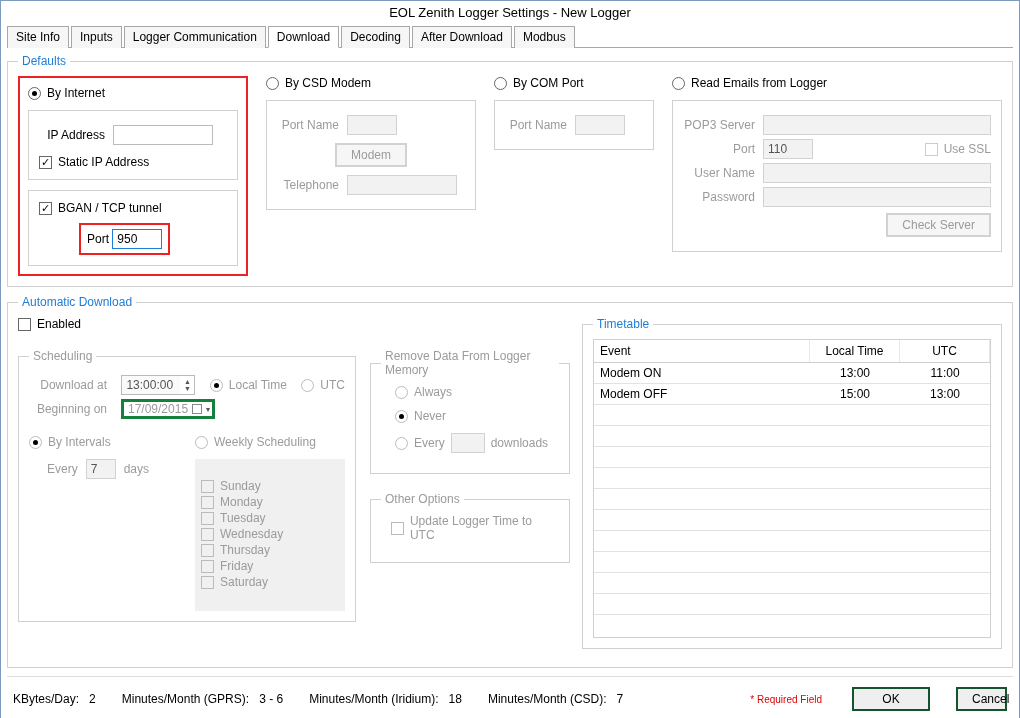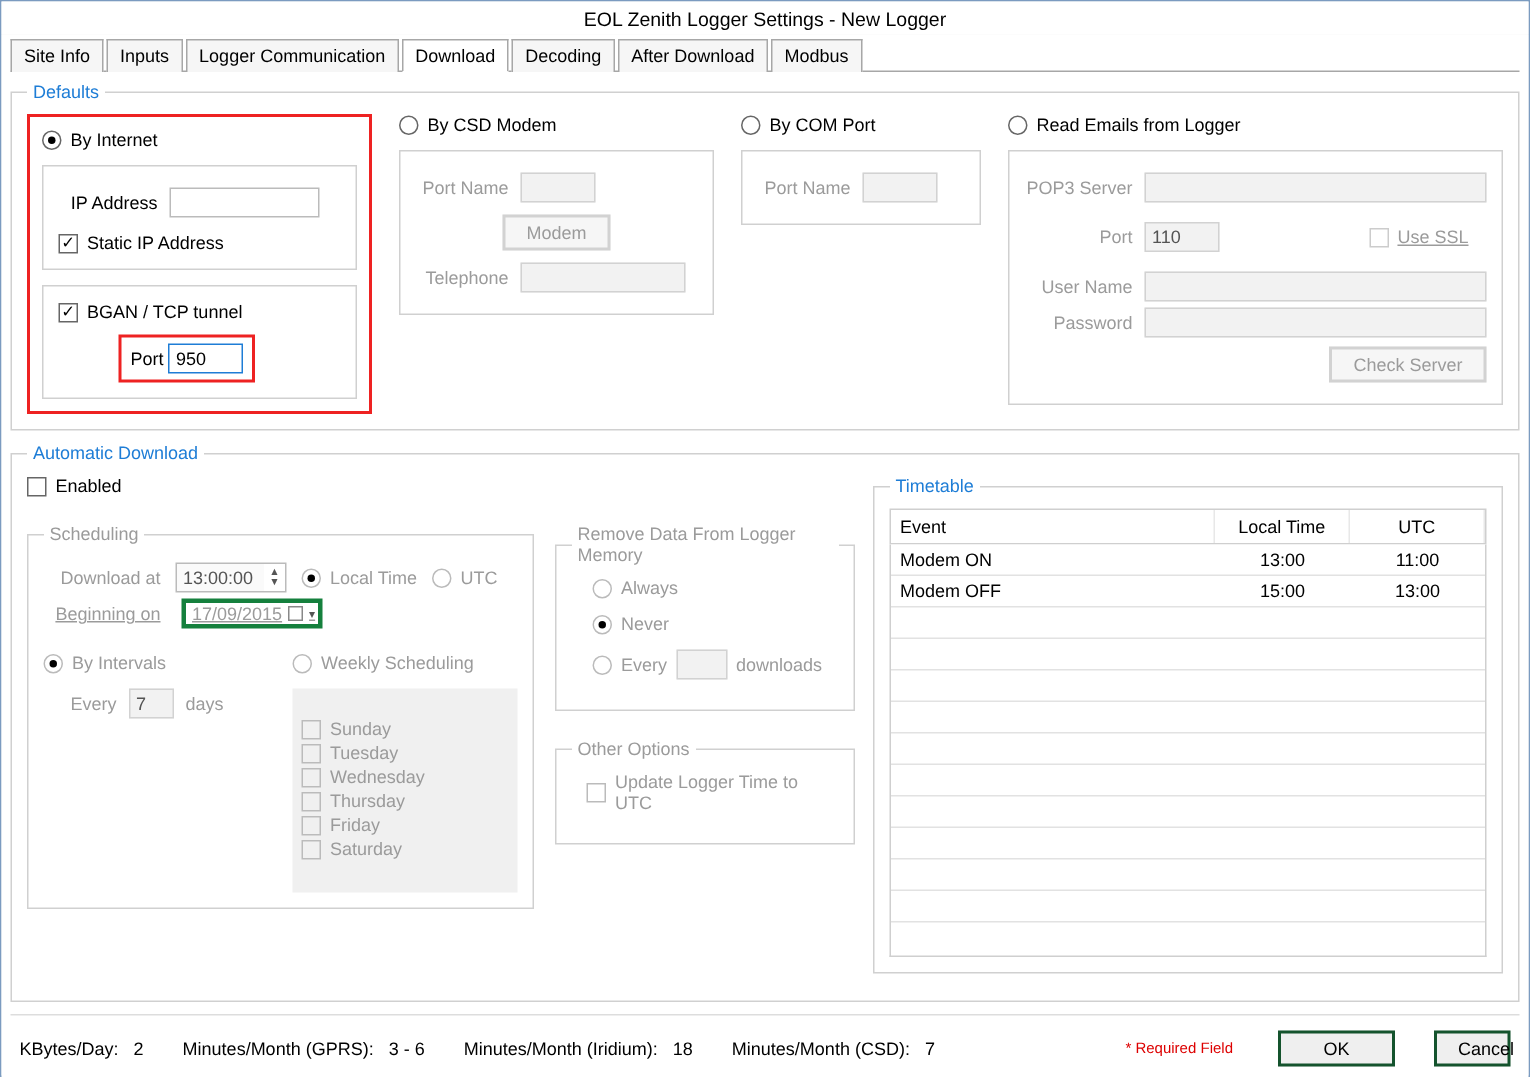--- a/index.html
+++ b/index.html
@@ -151,7 +151,7 @@
               <span class="label-r" style="width:72px;">Port</span>
               <input type="text" class="txt disabled" style="width: 50px;" disabled="" value="110">
               <span style="flex:1;"></span>
-              <span class="check-line" style="margin:12px;text-decoration:underline;">
+              <span class="check-line" style="margin:0;">
                 <span class="check-box" style="border-color:#ccc;"></span>
                   <span>Use SSL</span>
               </span>

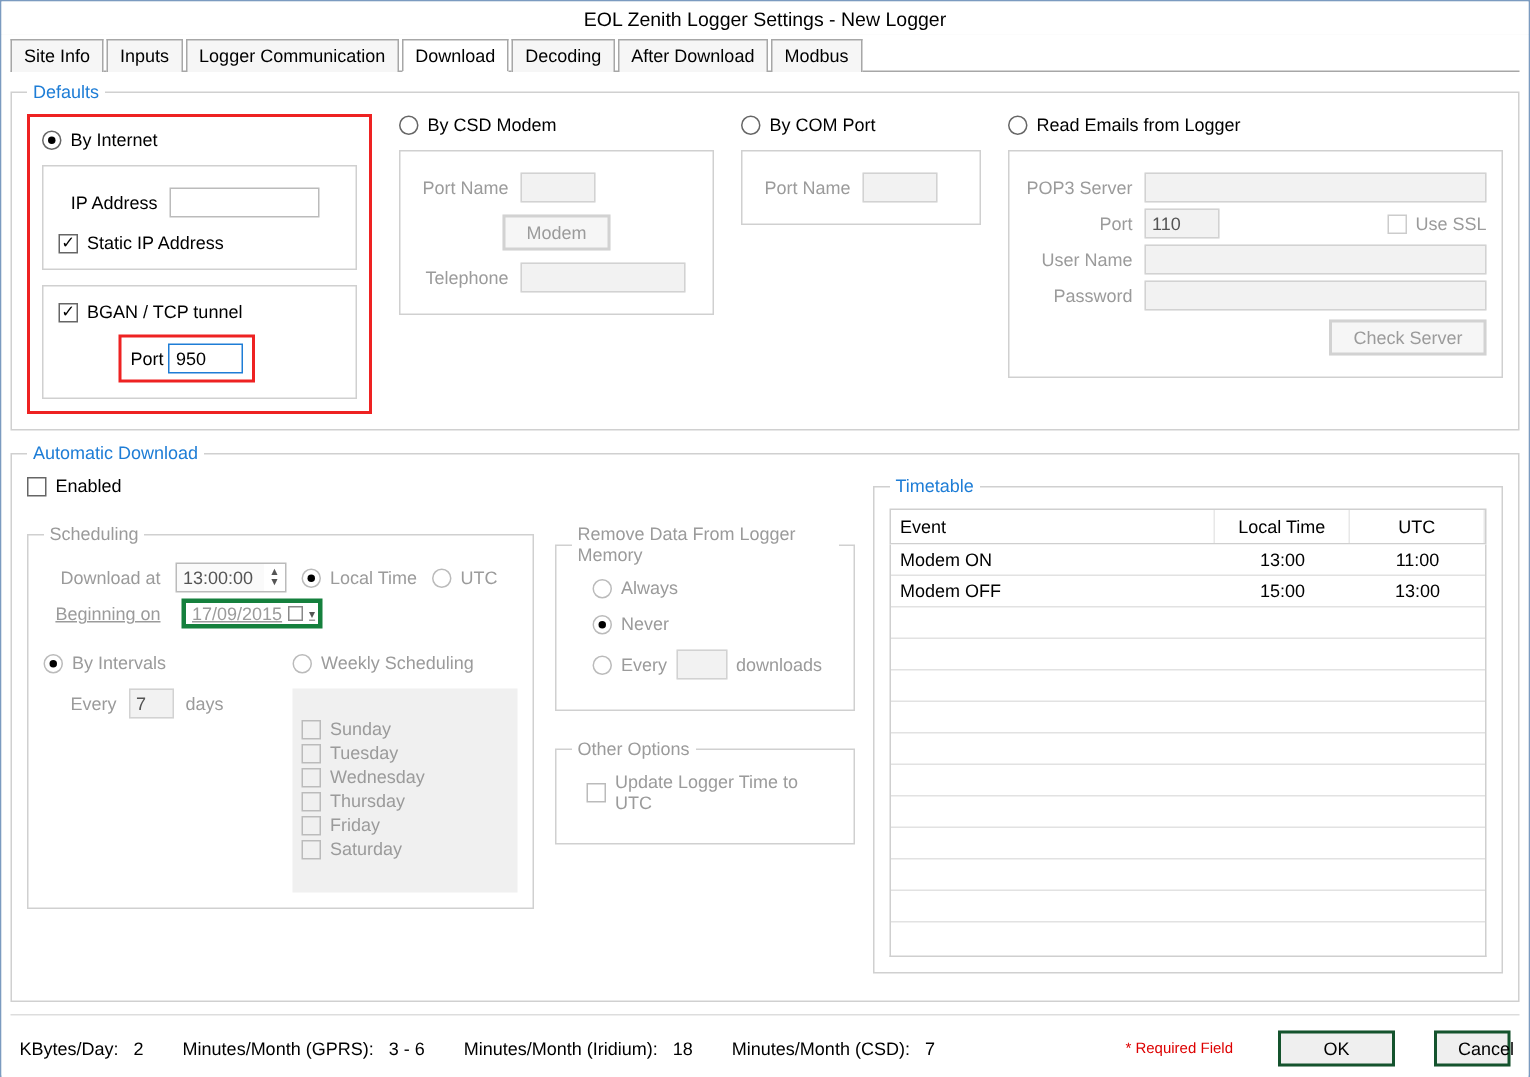--- a/index.html
+++ b/index.html
@@ -185,7 +185,7 @@
           <div class="mid-row">
             <fieldset class="disabled-f" style="flex:1;">
               <legend class="grey">Scheduling</legend>
-              <div class="field-row" style="gap:10px;">
+              <div class="field-row" style="gap:10px;justify-content:space-between;">
                 <span class="label-r" style="width:78px;">Download at</span>
                 <span class="spin">
                   <input type="text" disabled="" value="13:00:00" style="">

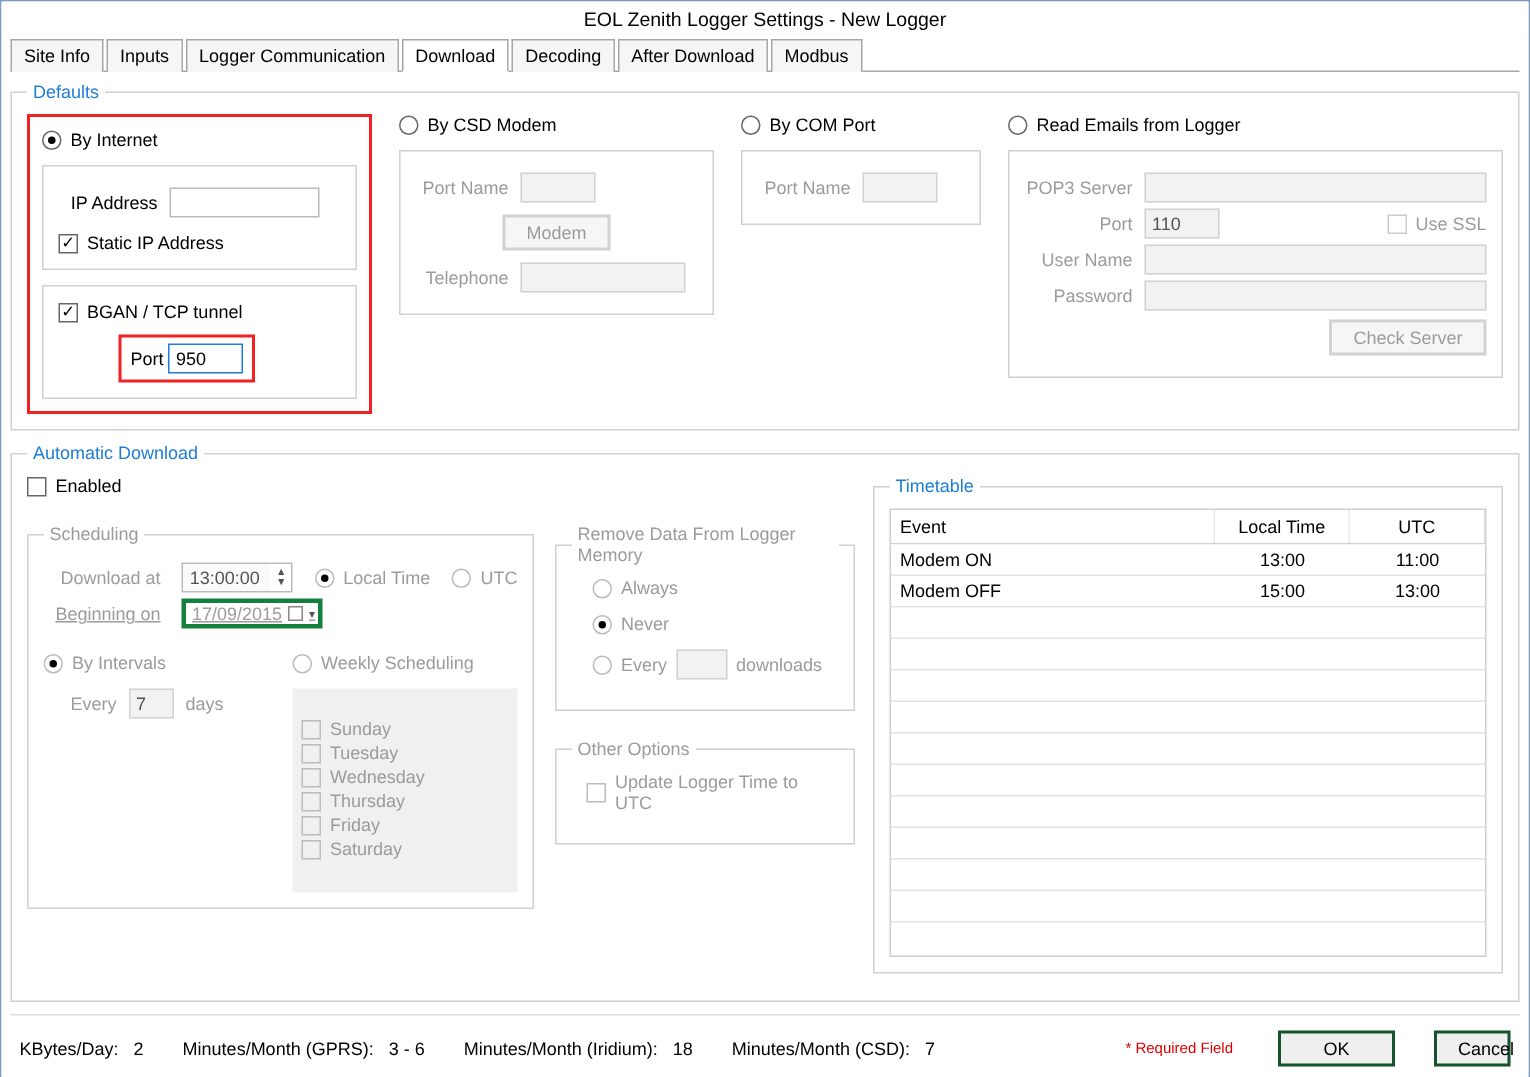--- a/index.html
+++ b/index.html
@@ -200,7 +200,7 @@
                     <span>UTC</span>
                   </span>
               </div>
-              <div class="field-row" style="gap:14px;text-decoration:underline;">
+              <div class="field-row" style="gap:14px;">
                 <span class="label-r" style="width:78px;">Beginning on</span>
                 <span class="date-pick">
                   <span>17/09/2015</span>

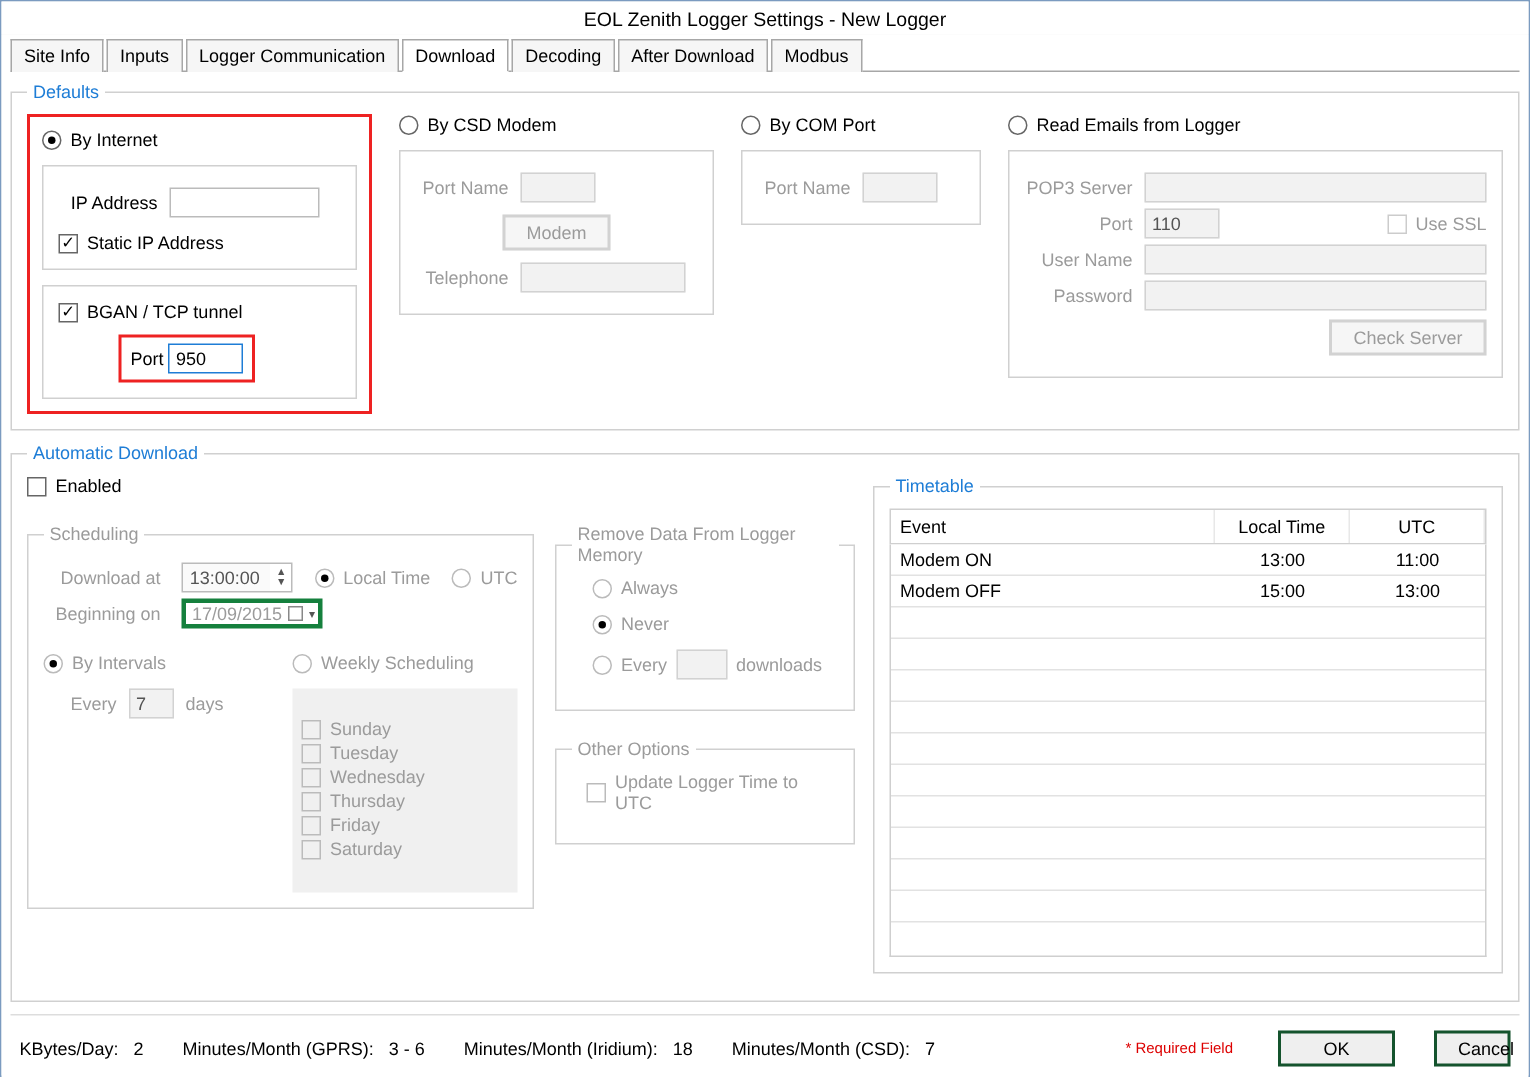--- a/index.html
+++ b/index.html
@@ -232,6 +232,10 @@
                       </div>
                     <div class="check-line">
                         <span class="check-box" style="border-color:#bbb;"></span>
+                        <span>Monday</span>
+                      </div>
+                    <div class="check-line">
+                        <span class="check-box" style="border-color:#bbb;"></span>
                         <span>Tuesday</span>
                       </div>
                     <div class="check-line">

